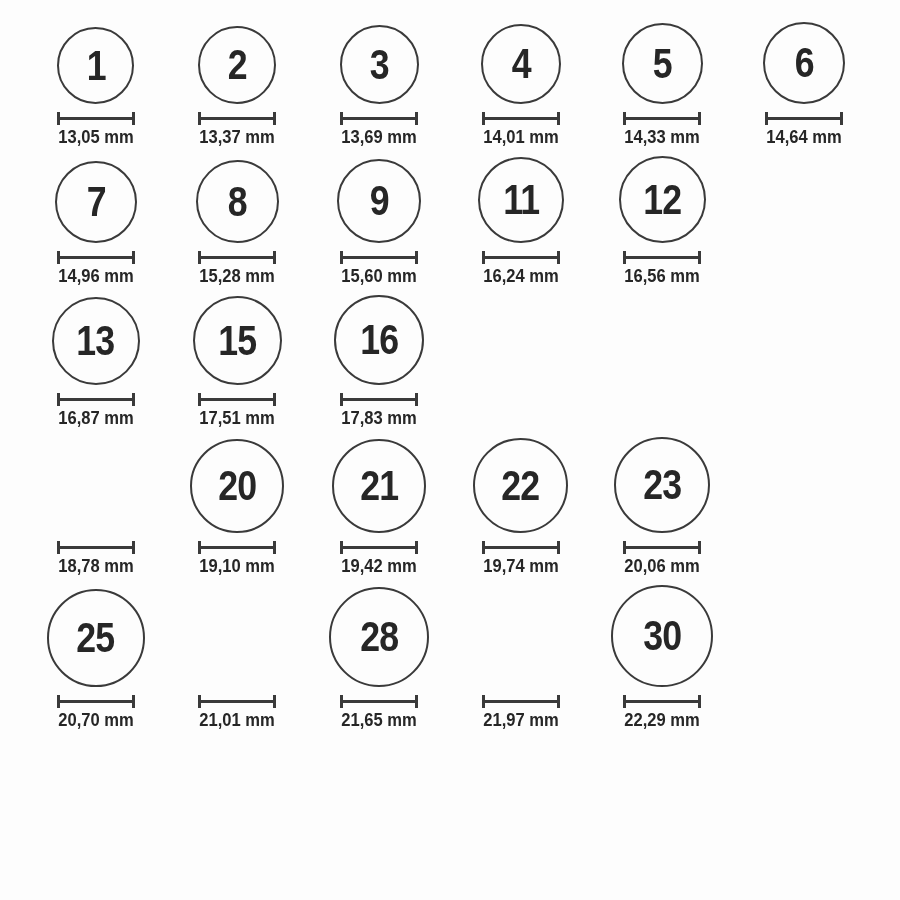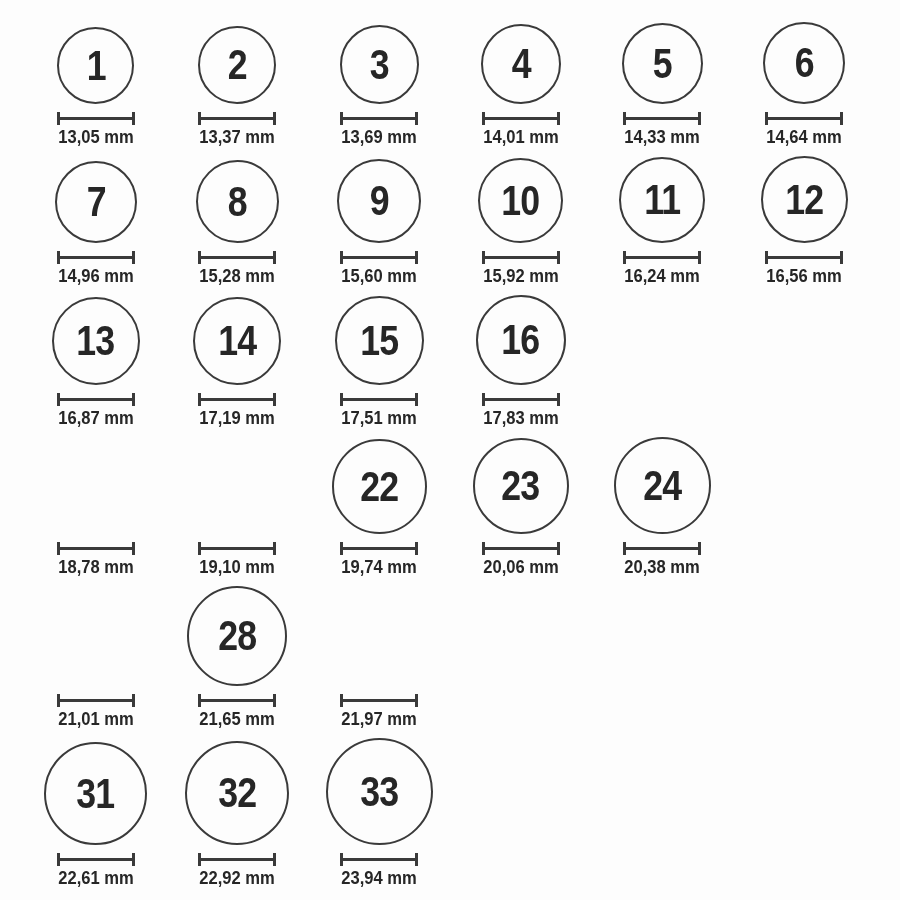--- a/index.html
+++ b/index.html
@@ -147,13 +147,6 @@
           <div class="dlabel">15,60 mm</div>
         </div>
         <div class="cell">
-          <div class="circle" style="width:85px;height:85px">
-            <span class="num">10</span>
-          </div>
-          <div class="measure"></div>
-          <div class="dlabel">15,92 mm</div>
-        </div>
-        <div class="cell">
           <div class="circle" style="width:86px;height:86px">
             <span class="num">11</span>
           </div>

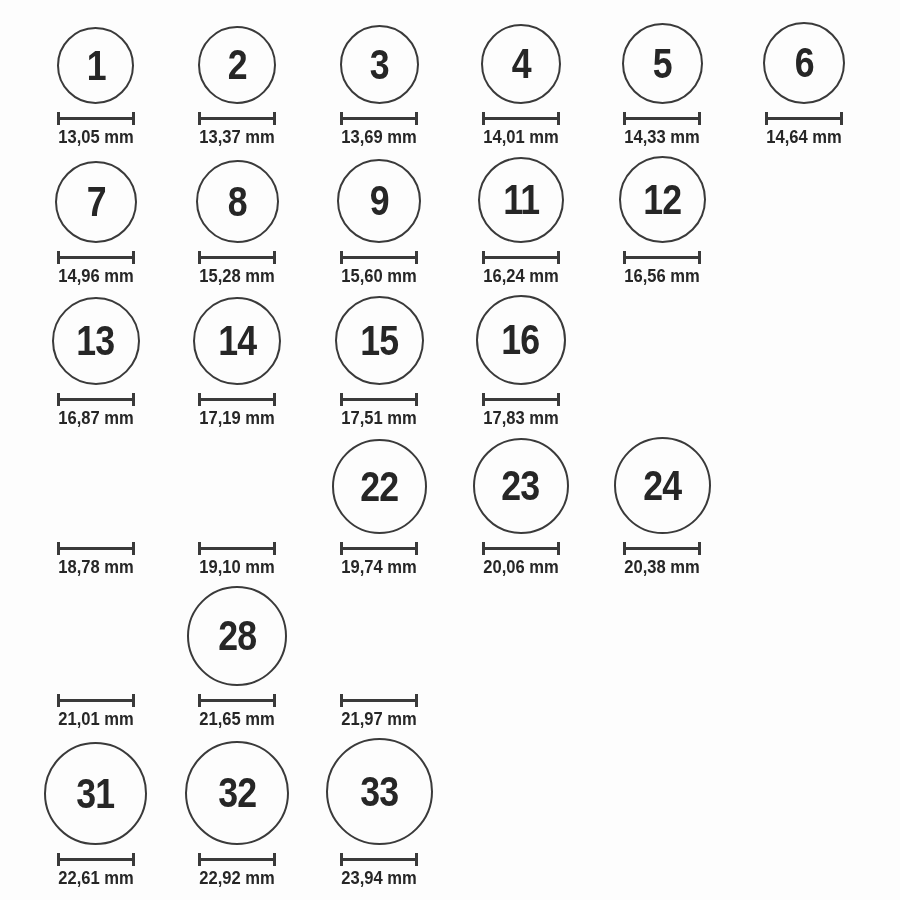--- a/index.html
+++ b/index.html
@@ -170,13 +170,6 @@
           <div class="dlabel">16,87 mm</div>
         </div>
         <div class="cell">
-          <div class="circle" style="width:88px;height:88px">
-            <span class="num">14</span>
-          </div>
-          <div class="measure"></div>
-          <div class="dlabel">17,19 mm</div>
-        </div>
-        <div class="cell">
           <div class="circle" style="width:89px;height:89px">
             <span class="num">15</span>
           </div>

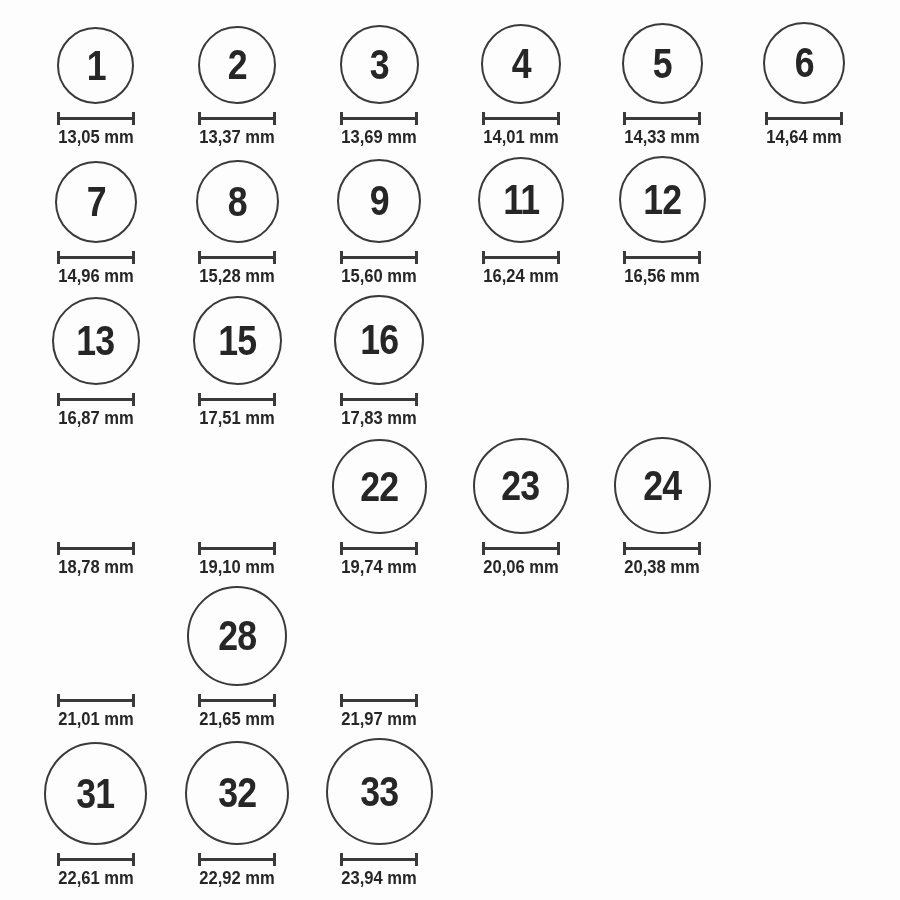--- a/index.html
+++ b/index.html
@@ -190,6 +190,9 @@
           <div class="dlabel">18,78 mm</div>
         </div>
         <div class="cell">
+          <div class="circle" style="width:94px;height:94px">
+            <span class="num">20</span>
+          </div>
           <div class="measure"></div>
           <div class="dlabel">19,10 mm</div>
         </div>

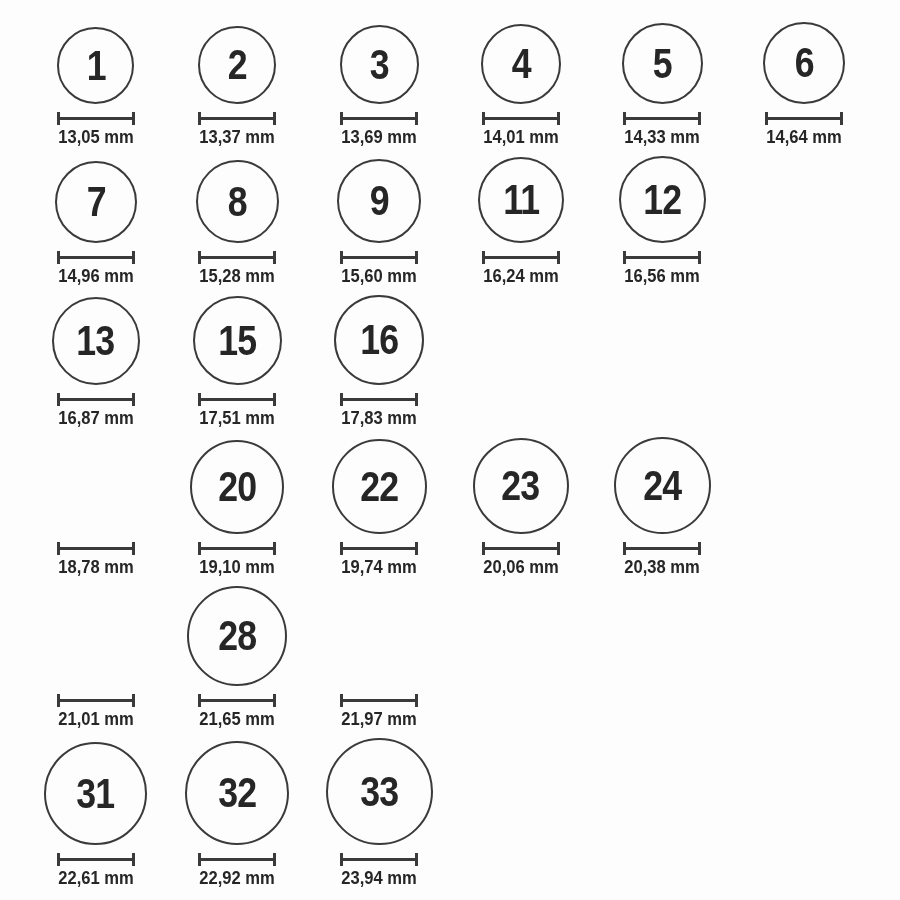--- a/index.html
+++ b/index.html
@@ -197,6 +197,13 @@
           <div class="dlabel">19,10 mm</div>
         </div>
         <div class="cell">
+          <div class="circle" style="width:94px;height:94px">
+            <span class="num">21</span>
+          </div>
+          <div class="measure"></div>
+          <div class="dlabel">19,42 mm</div>
+        </div>
+        <div class="cell">
           <div class="circle" style="width:95px;height:95px">
             <span class="num">22</span>
           </div>

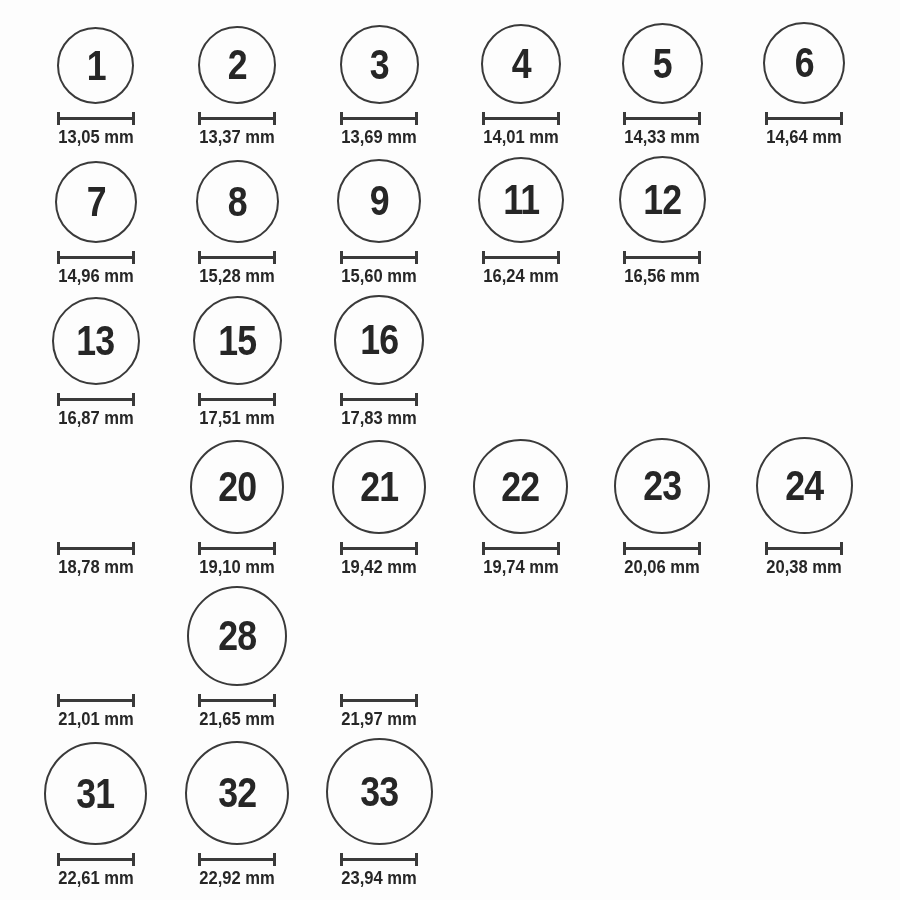--- a/index.html
+++ b/index.html
@@ -217,13 +217,6 @@
           <div class="measure"></div>
           <div class="dlabel">20,06 mm</div>
         </div>
-        <div class="cell">
-          <div class="circle" style="width:97px;height:97px">
-            <span class="num">24</span>
-          </div>
-          <div class="measure"></div>
-          <div class="dlabel">20,38 mm</div>
-        </div>
       </div>
       <div class="row">
         <div class="cell">

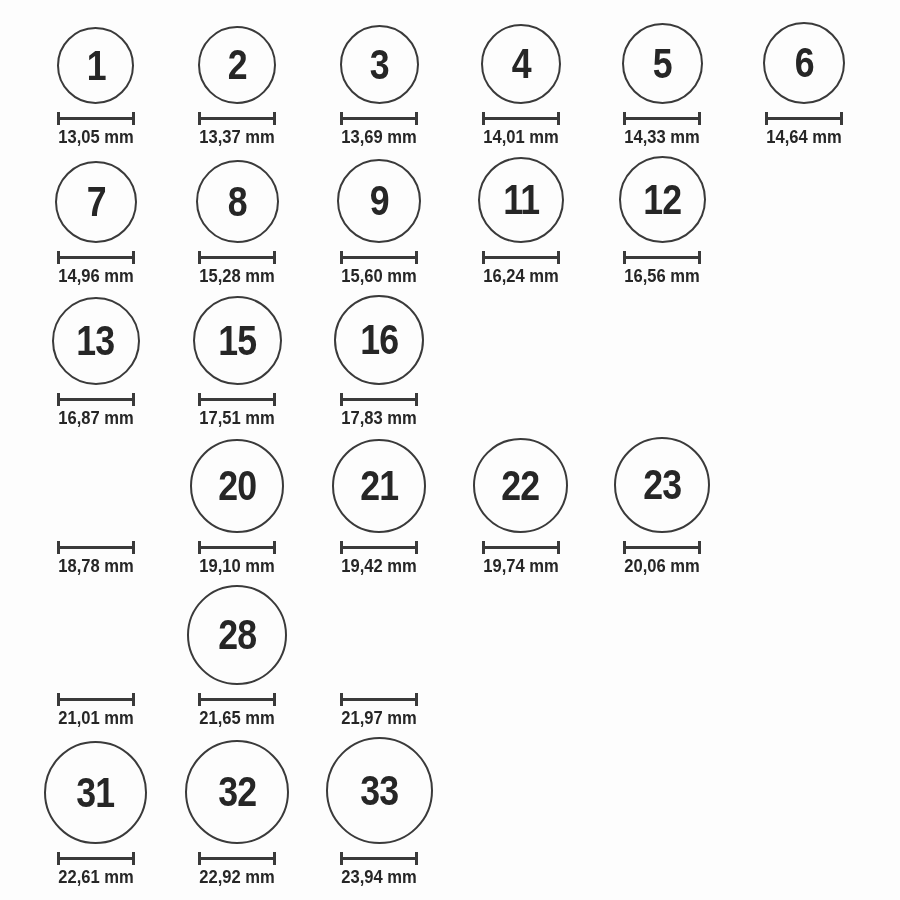--- a/index.html
+++ b/index.html
@@ -220,6 +220,13 @@
       </div>
       <div class="row">
         <div class="cell">
+          <div class="circle" style="width:98px;height:98px">
+            <span class="num">25</span>
+          </div>
+          <div class="measure"></div>
+          <div class="dlabel">20,70 mm</div>
+        </div>
+        <div class="cell">
           <div class="measure"></div>
           <div class="dlabel">21,01 mm</div>
         </div>

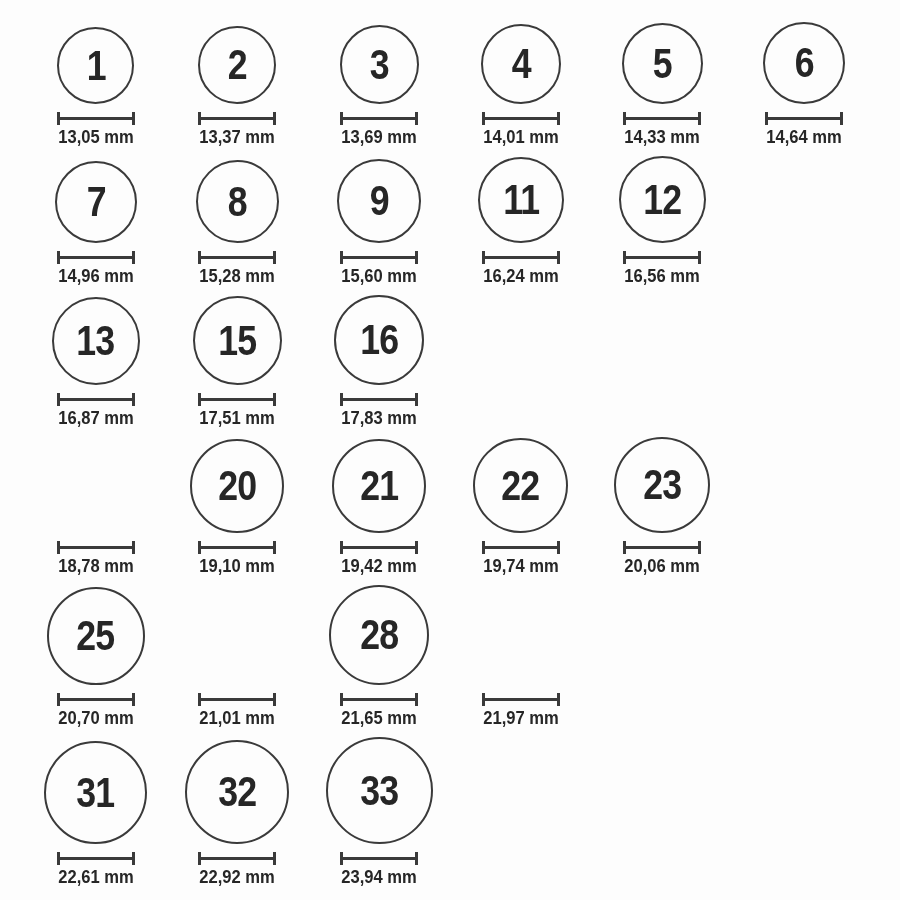--- a/index.html
+++ b/index.html
@@ -241,6 +241,13 @@
           <div class="measure"></div>
           <div class="dlabel">21,97 mm</div>
         </div>
+        <div class="cell">
+          <div class="circle" style="width:102px;height:102px">
+            <span class="num">30</span>
+          </div>
+          <div class="measure"></div>
+          <div class="dlabel">22,29 mm</div>
+        </div>
       </div>
       <div class="row">
         <div class="cell">

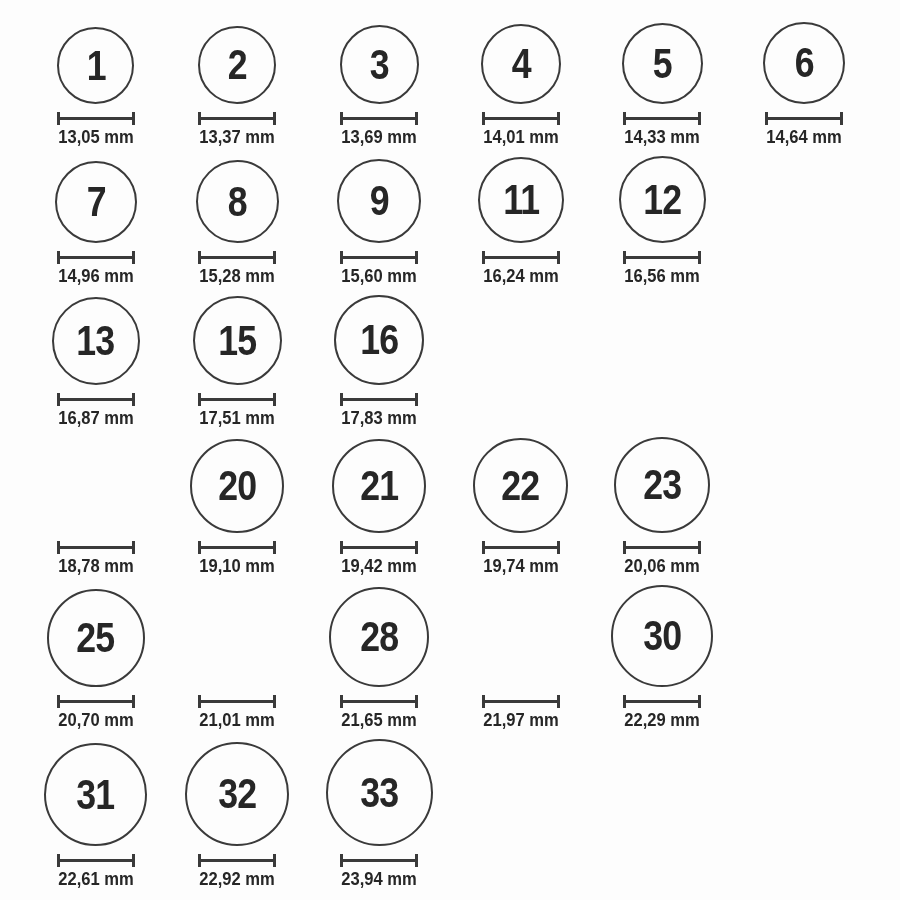--- a/index.html
+++ b/index.html
@@ -249,29 +249,6 @@
           <div class="dlabel">22,29 mm</div>
         </div>
       </div>
-      <div class="row">
-        <div class="cell">
-          <div class="circle" style="width:103px;height:103px">
-            <span class="num">31</span>
-          </div>
-          <div class="measure"></div>
-          <div class="dlabel">22,61 mm</div>
-        </div>
-        <div class="cell">
-          <div class="circle" style="width:104px;height:104px">
-            <span class="num">32</span>
-          </div>
-          <div class="measure"></div>
-          <div class="dlabel">22,92 mm</div>
-        </div>
-        <div class="cell">
-          <div class="circle" style="width:107px;height:107px">
-            <span class="num">33</span>
-          </div>
-          <div class="measure"></div>
-          <div class="dlabel">23,94 mm</div>
-        </div>
-      </div>
     </div>
 </div>
 

